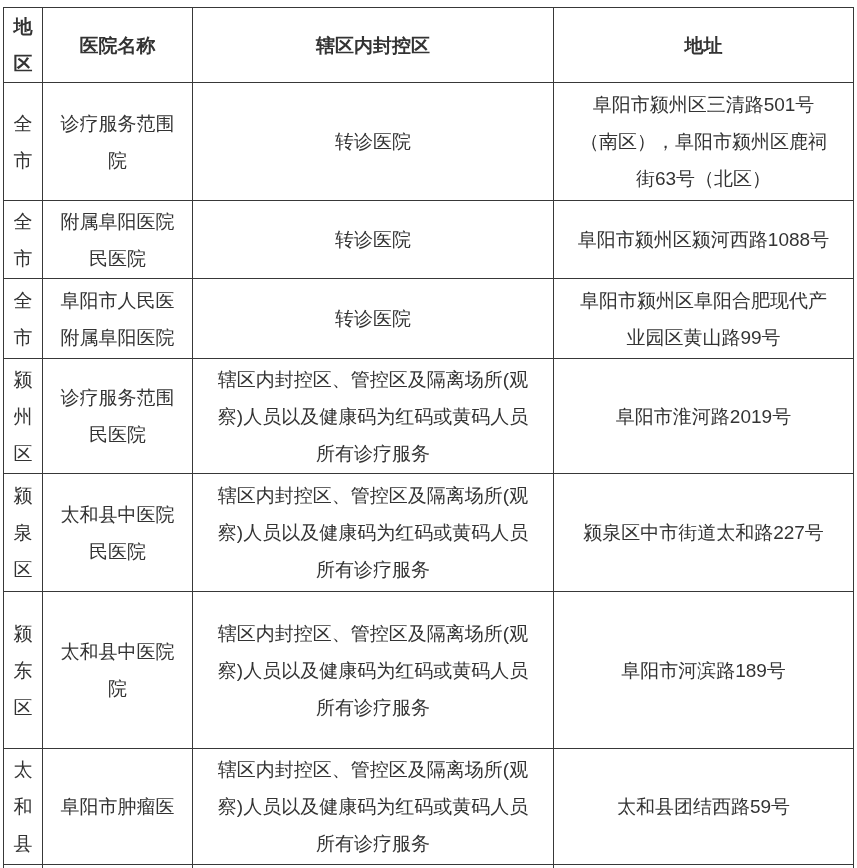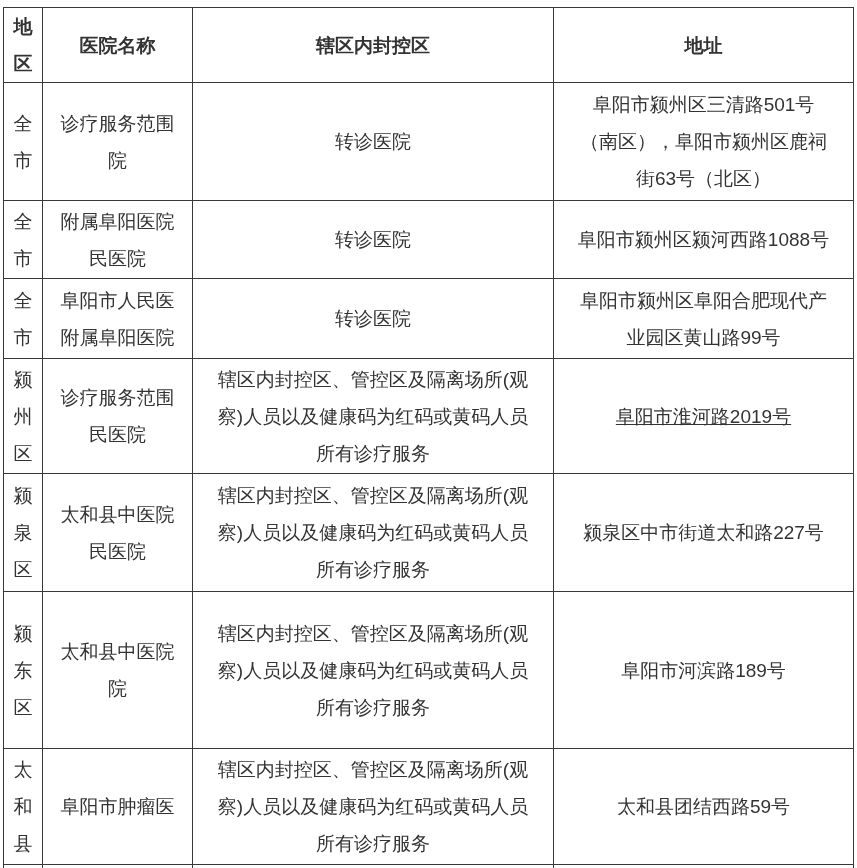--- a/index.html
+++ b/index.html
@@ -44,7 +44,7 @@
   tr.h-r7 { height: 116px; }
   tr.h-sliver { height: 40px; }
   
-  td.addr-low  { vertical-align: top; padding-top: 61px; text-decoration: underline; }
+  td.addr-low  { vertical-align: top; padding-top: 61px; }
   td.addr-high { vertical-align: top; padding-top: 21px; }
 </style>
 </head>

